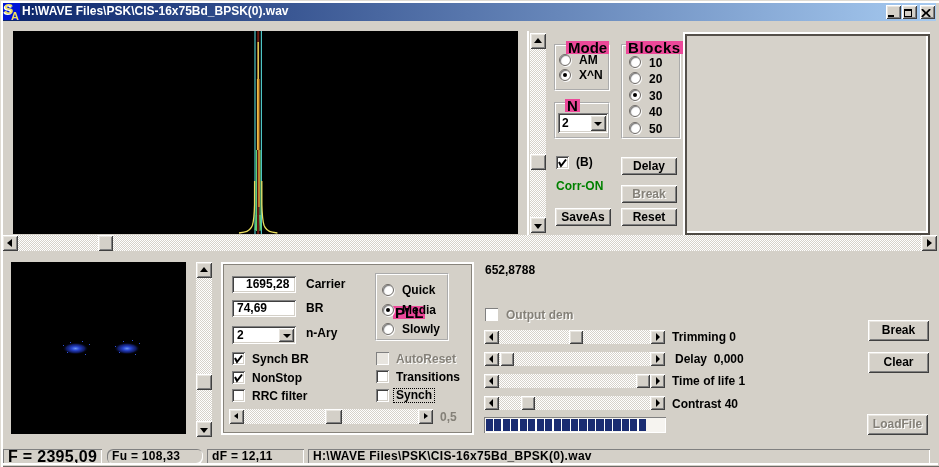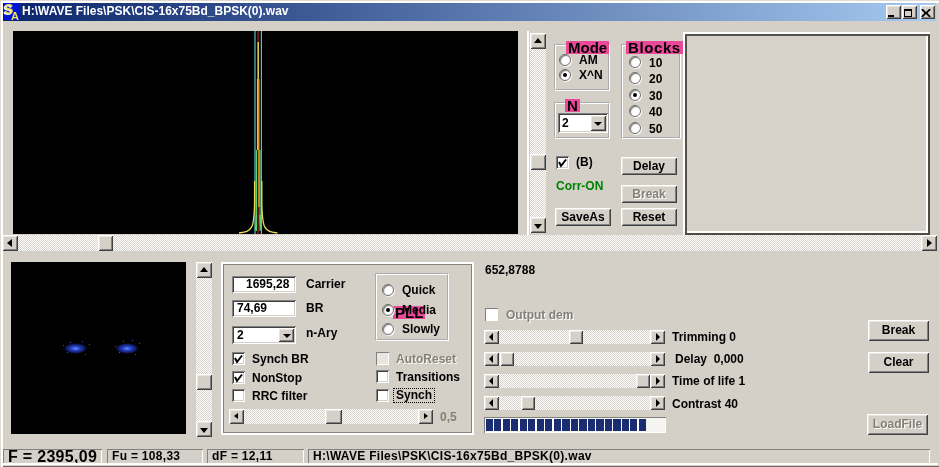--- a/index.html
+++ b/index.html
@@ -295,7 +295,7 @@
 <div class="abs" style="left:3px; top:449px; width:99px; height:15px; box-shadow: inset 1px 1px 0 #808080, inset -1px -1px 0 #fff;">
   <div class="lbl" style="left:5px; top:1px; font-size:16px; letter-spacing:0.3px;">F = 2395,09</div>
 </div>
-<div class="abs" style="left:107px; top:449px; width:96px; height:15px; box-shadow: inset 1px 1px 0 #808080, inset -1px -1px 0 #fff;">
+<div class="abs" style="left:107px; top:449px; width:96px; height:15px; box-shadow: inset 1px 1px 0 #808080, inset -1px -1px 0 #fff; border-radius: 6px;">
   <div class="lbl" style="left:5px; top:1px; font-size:12px; letter-spacing:0.3px;">Fu = 108,33</div>
 </div>
 <div class="abs" style="left:207px; top:449px; width:97px; height:15px; box-shadow: inset 1px 1px 0 #808080, inset -1px -1px 0 #fff;">

